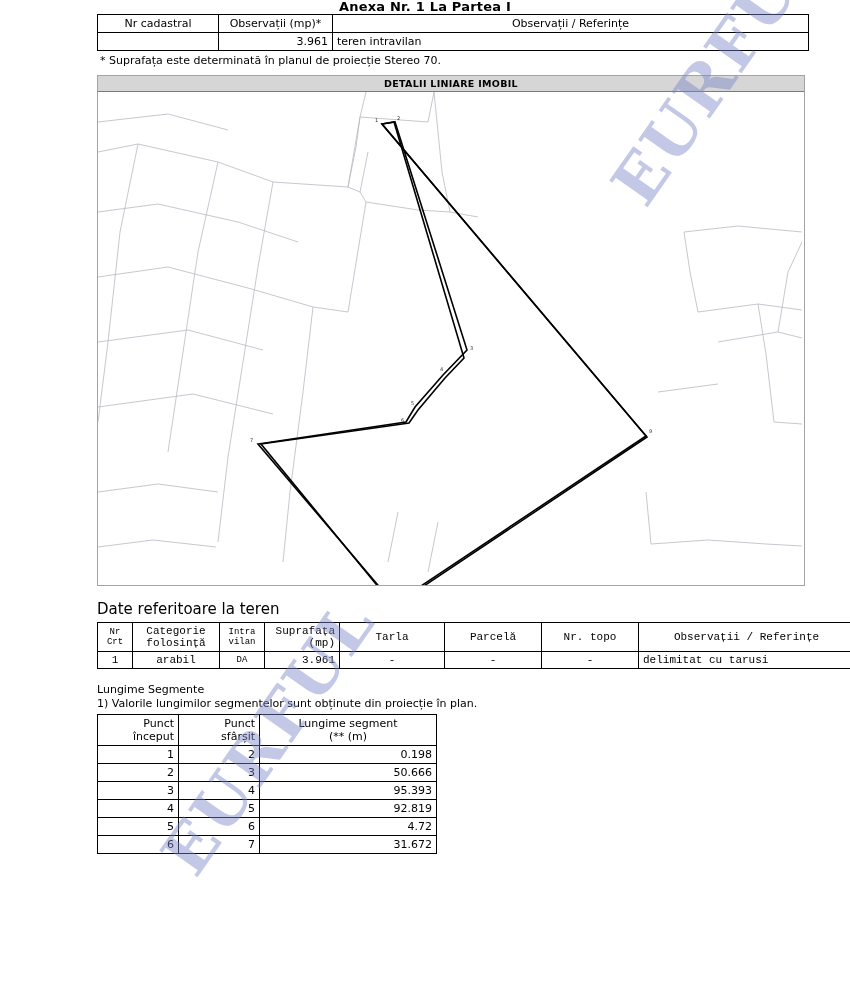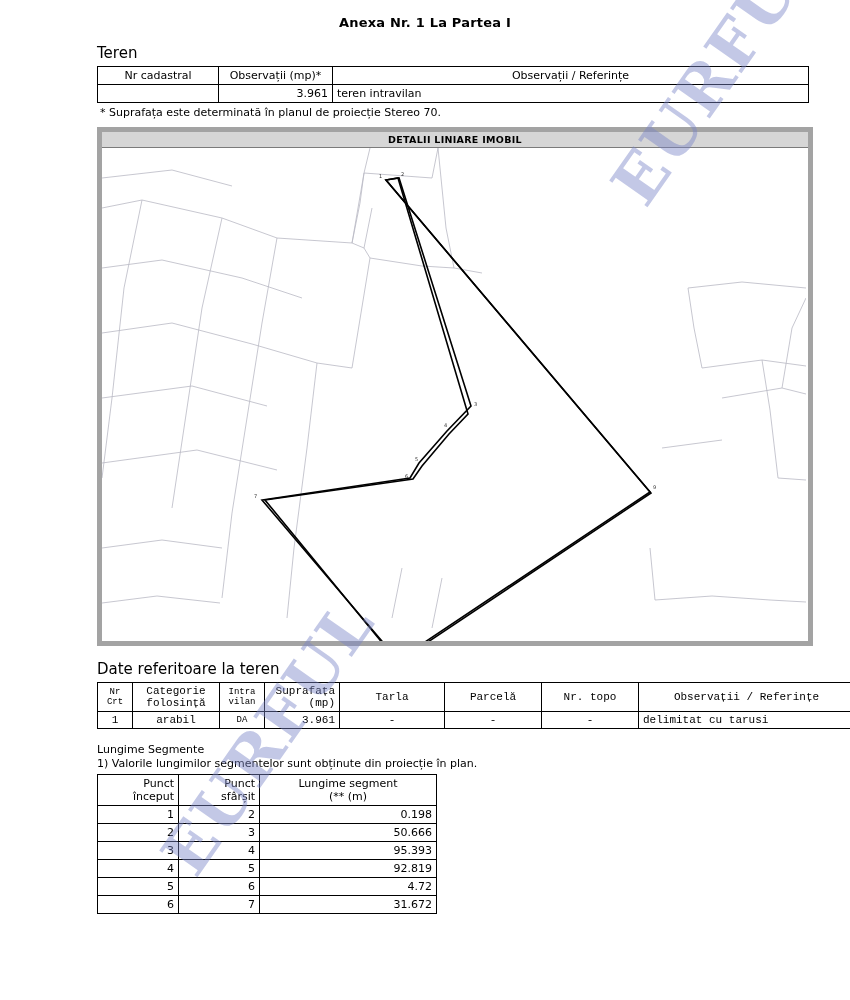--- a/index.html
+++ b/index.html
@@ -25,7 +25,7 @@
     text-align: center;
     font-size: 13px;
     font-weight: bold;
-    padding-top: 16px;
+    padding-top: 0px;
     line-height: 14px;
     letter-spacing: 0.2px;
   }

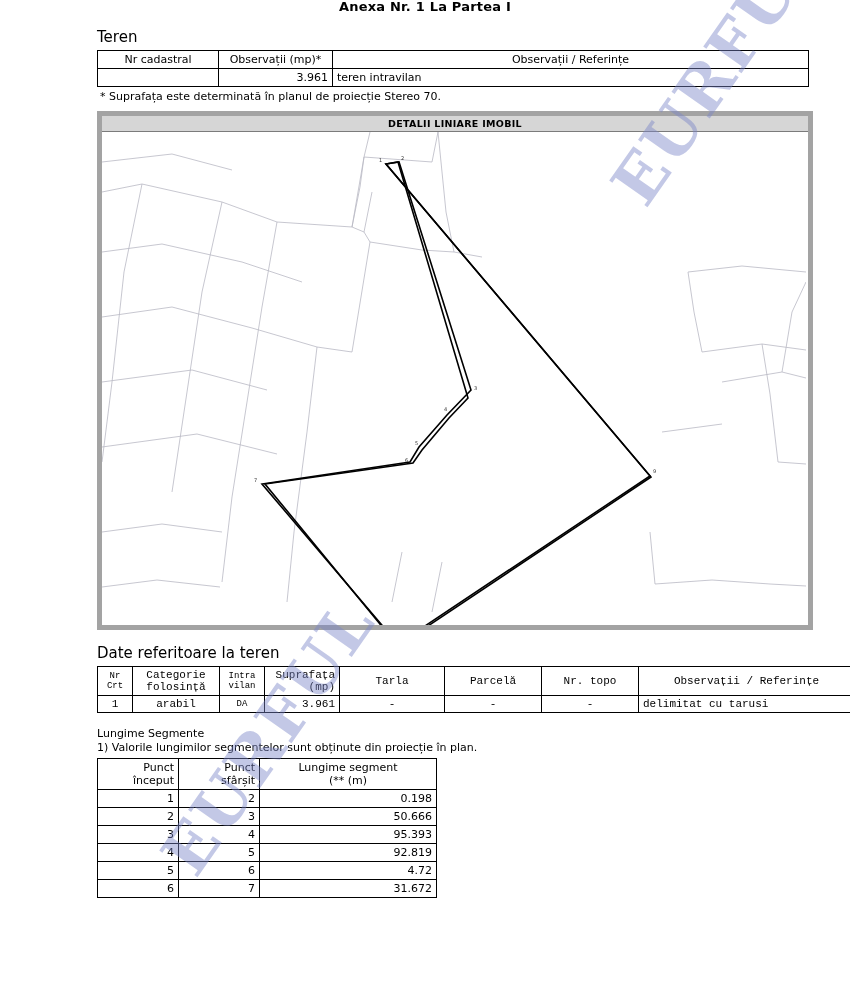--- a/index.html
+++ b/index.html
@@ -139,7 +139,6 @@
 
   <div class="doc-title">Anexa Nr. 1 La Partea I</div>
 
-  <div class="section-title">Teren</div>
 
   <table class="grid" id="teren-table">
     <tbody>

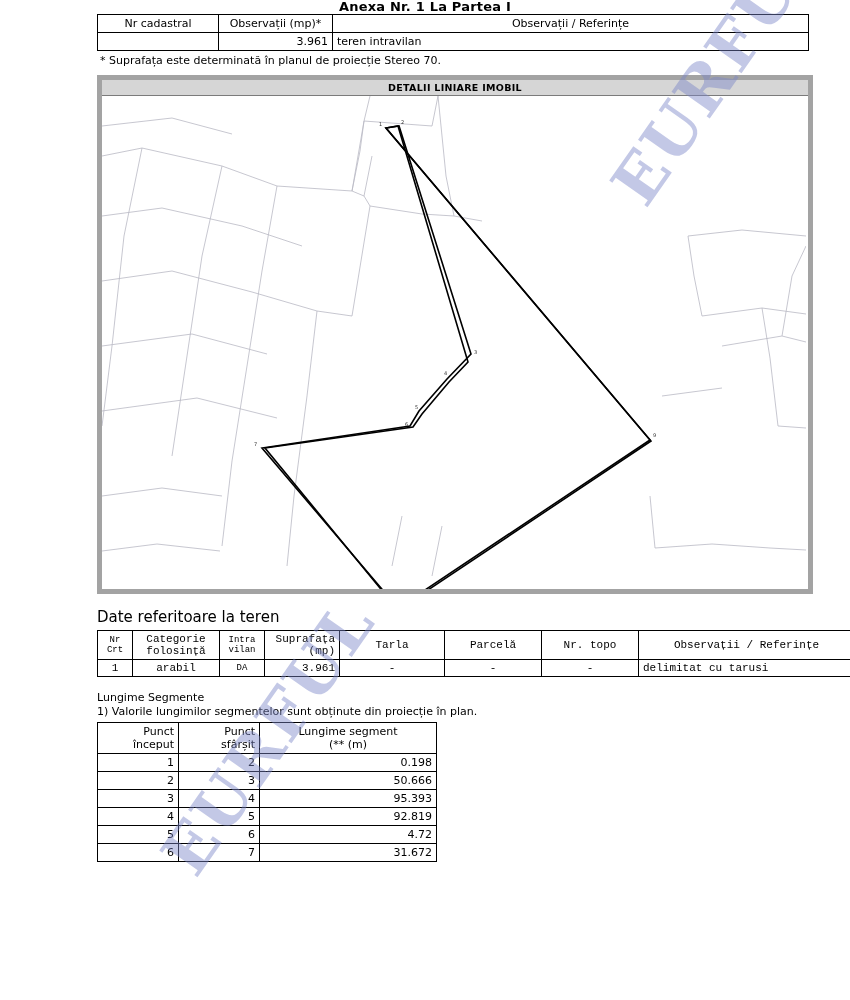--- a/index.html
+++ b/index.html
@@ -64,7 +64,7 @@
   .map-wrap {
     margin: 8px 0 0 97px;
     width: 706px;
-    border: 5px solid #a3a3a3;
+    border: 1px solid #a3a3a3;
     background: #000000;
     position: relative;
   }

